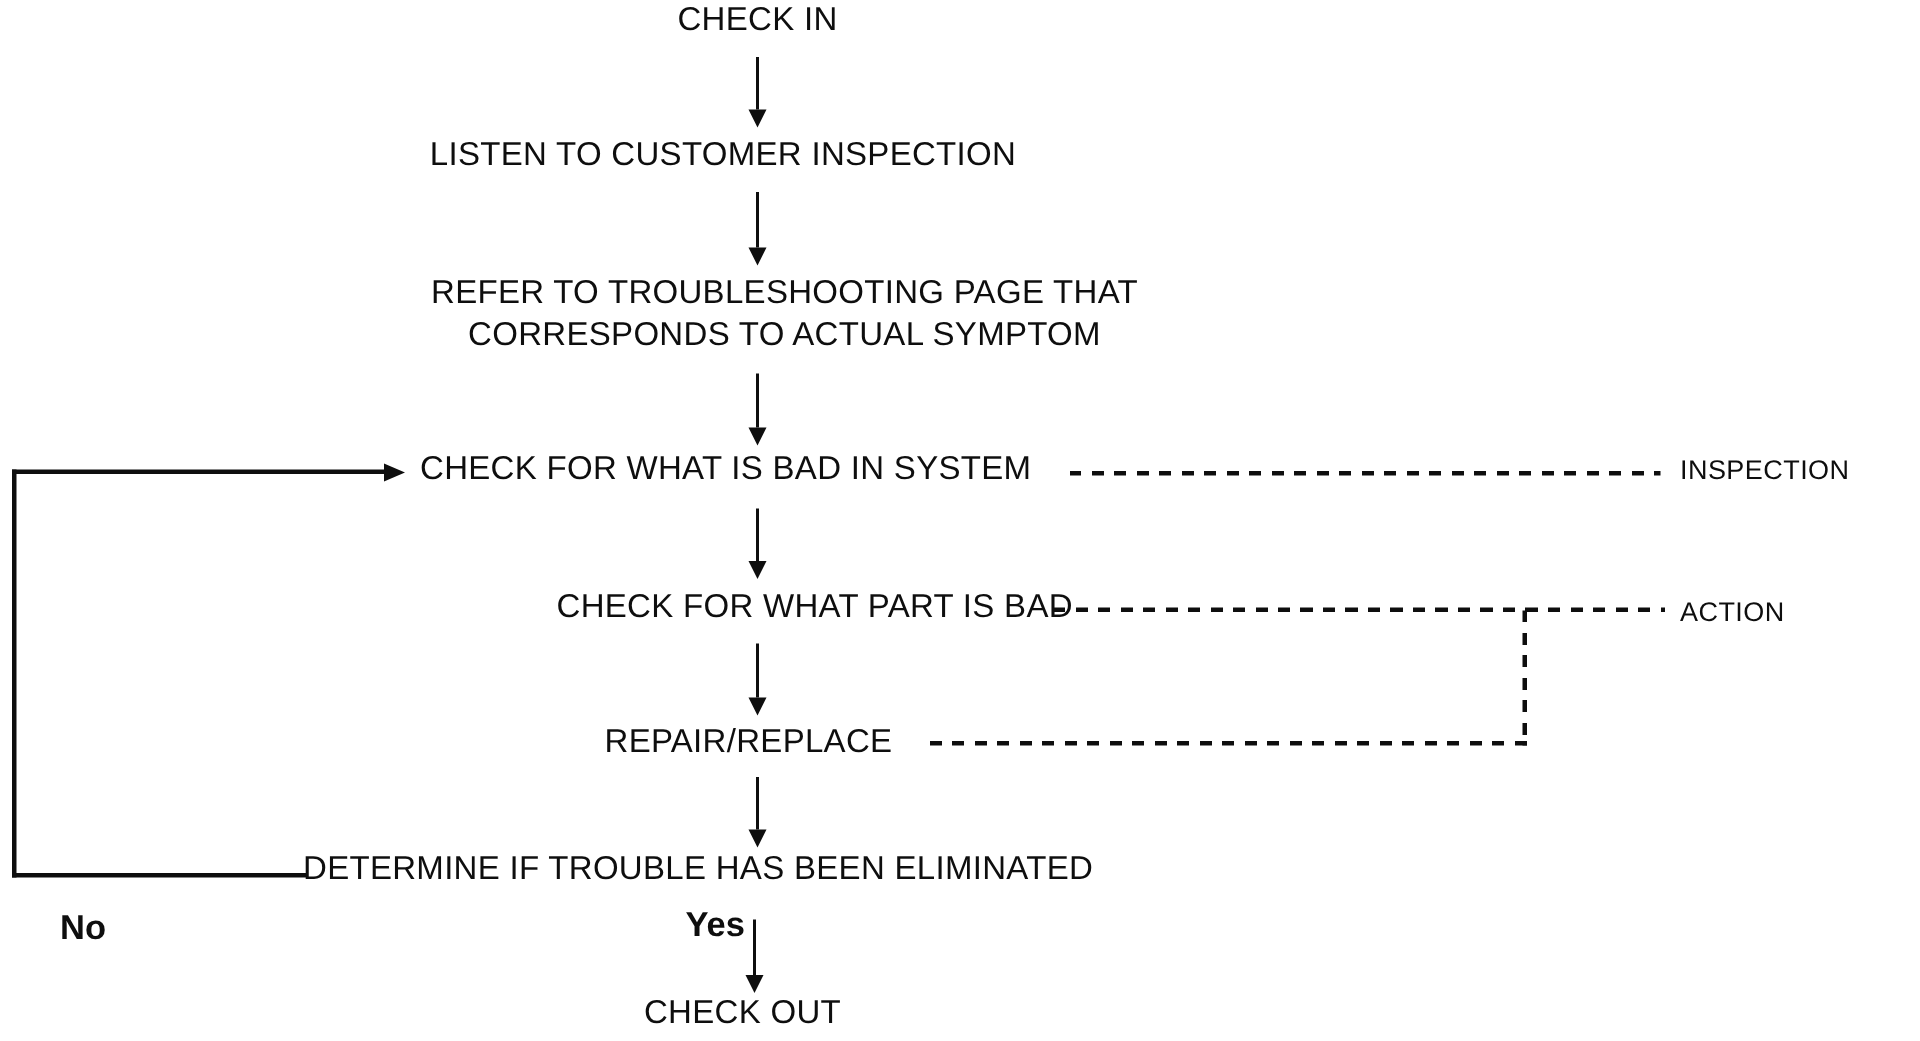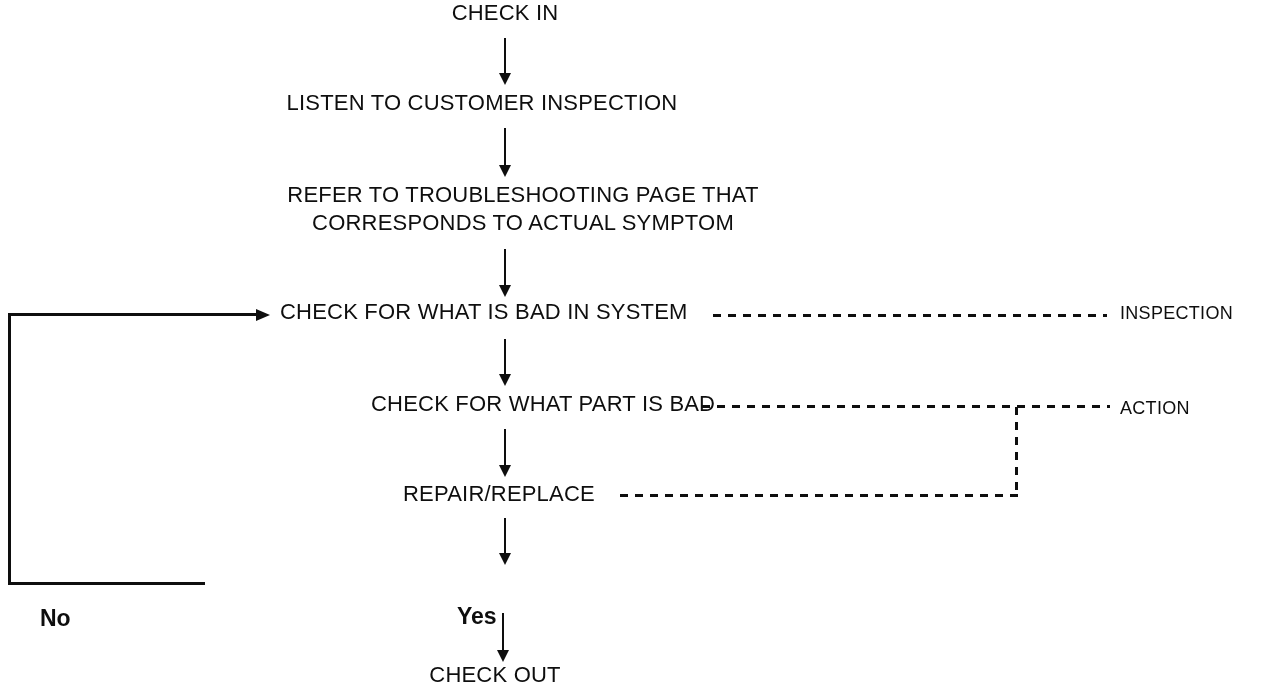--- a/index.html
+++ b/index.html
@@ -117,6 +117,7 @@
 
   <div class="node" style="left:403px; top:481px;">REPAIR/REPLACE</div>
 
+  <div class="node" style="left:202px; top:566px;">DETERMINE IF TROUBLE HAS BEEN ELIMINATED</div>
 
   <div class="node centered" style="left:495px; top:662px;">CHECK OUT</div>
 

